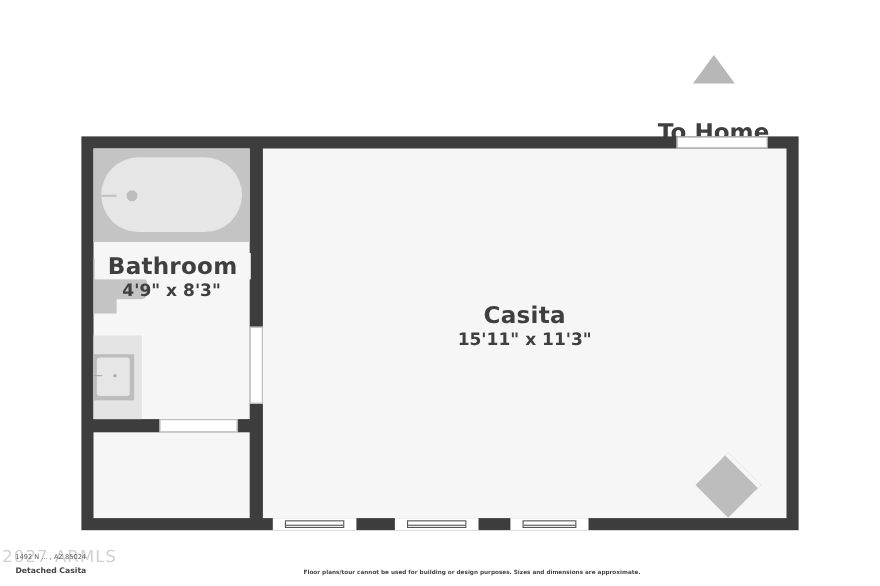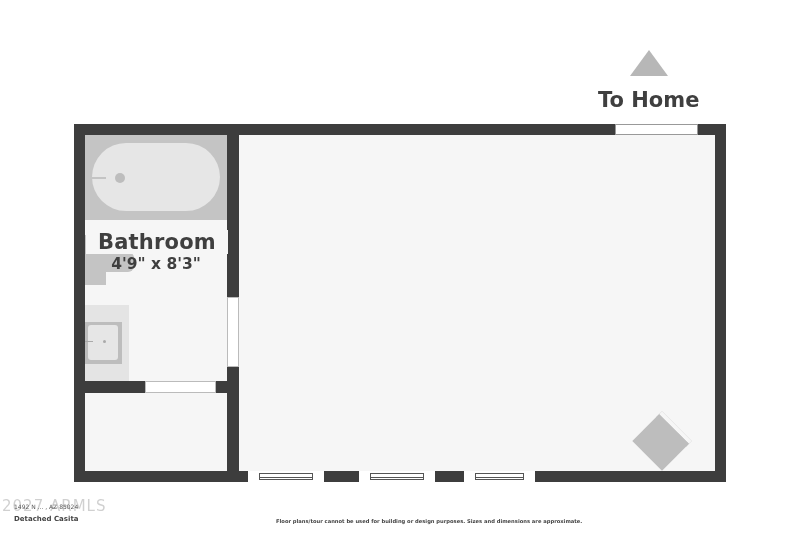--- a/index.html
+++ b/index.html
@@ -26,7 +26,7 @@
 <body>
 
 <div class="abs tri" style="left:630px; top:50px;"></div>
-<div class="abs tohome" style="left:598px; top:88px;">To Home</div>
+<div class="abs tohome" style="left:598px; top:108px;">To Home</div>
 
 <div class="abs" style="left:0; top:0; width:800px; height:533px;">
 

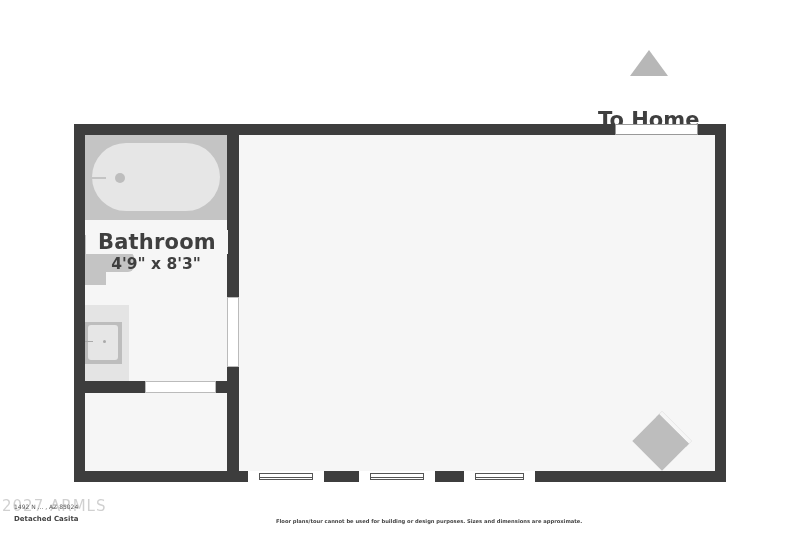--- a/index.html
+++ b/index.html
@@ -77,6 +77,10 @@
     <div class="abs" style="left:0; top:0; right:0; height:4px; background:#bdbdbd;"></div>
   </div>
 
+  <div class="label" style="left:377px; top:275px; width:200px;">
+    <div class="room-name">Casita</div>
+    <div class="room-dim">15'11" x 11'3"</div>
+  </div>
 
   <div class="label" style="left:86px; top:230px; width:140px;">
     <div class="room-name" style="display:inline-block; background:#f6f6f6; padding:0 12px;">Bathroom</div>

